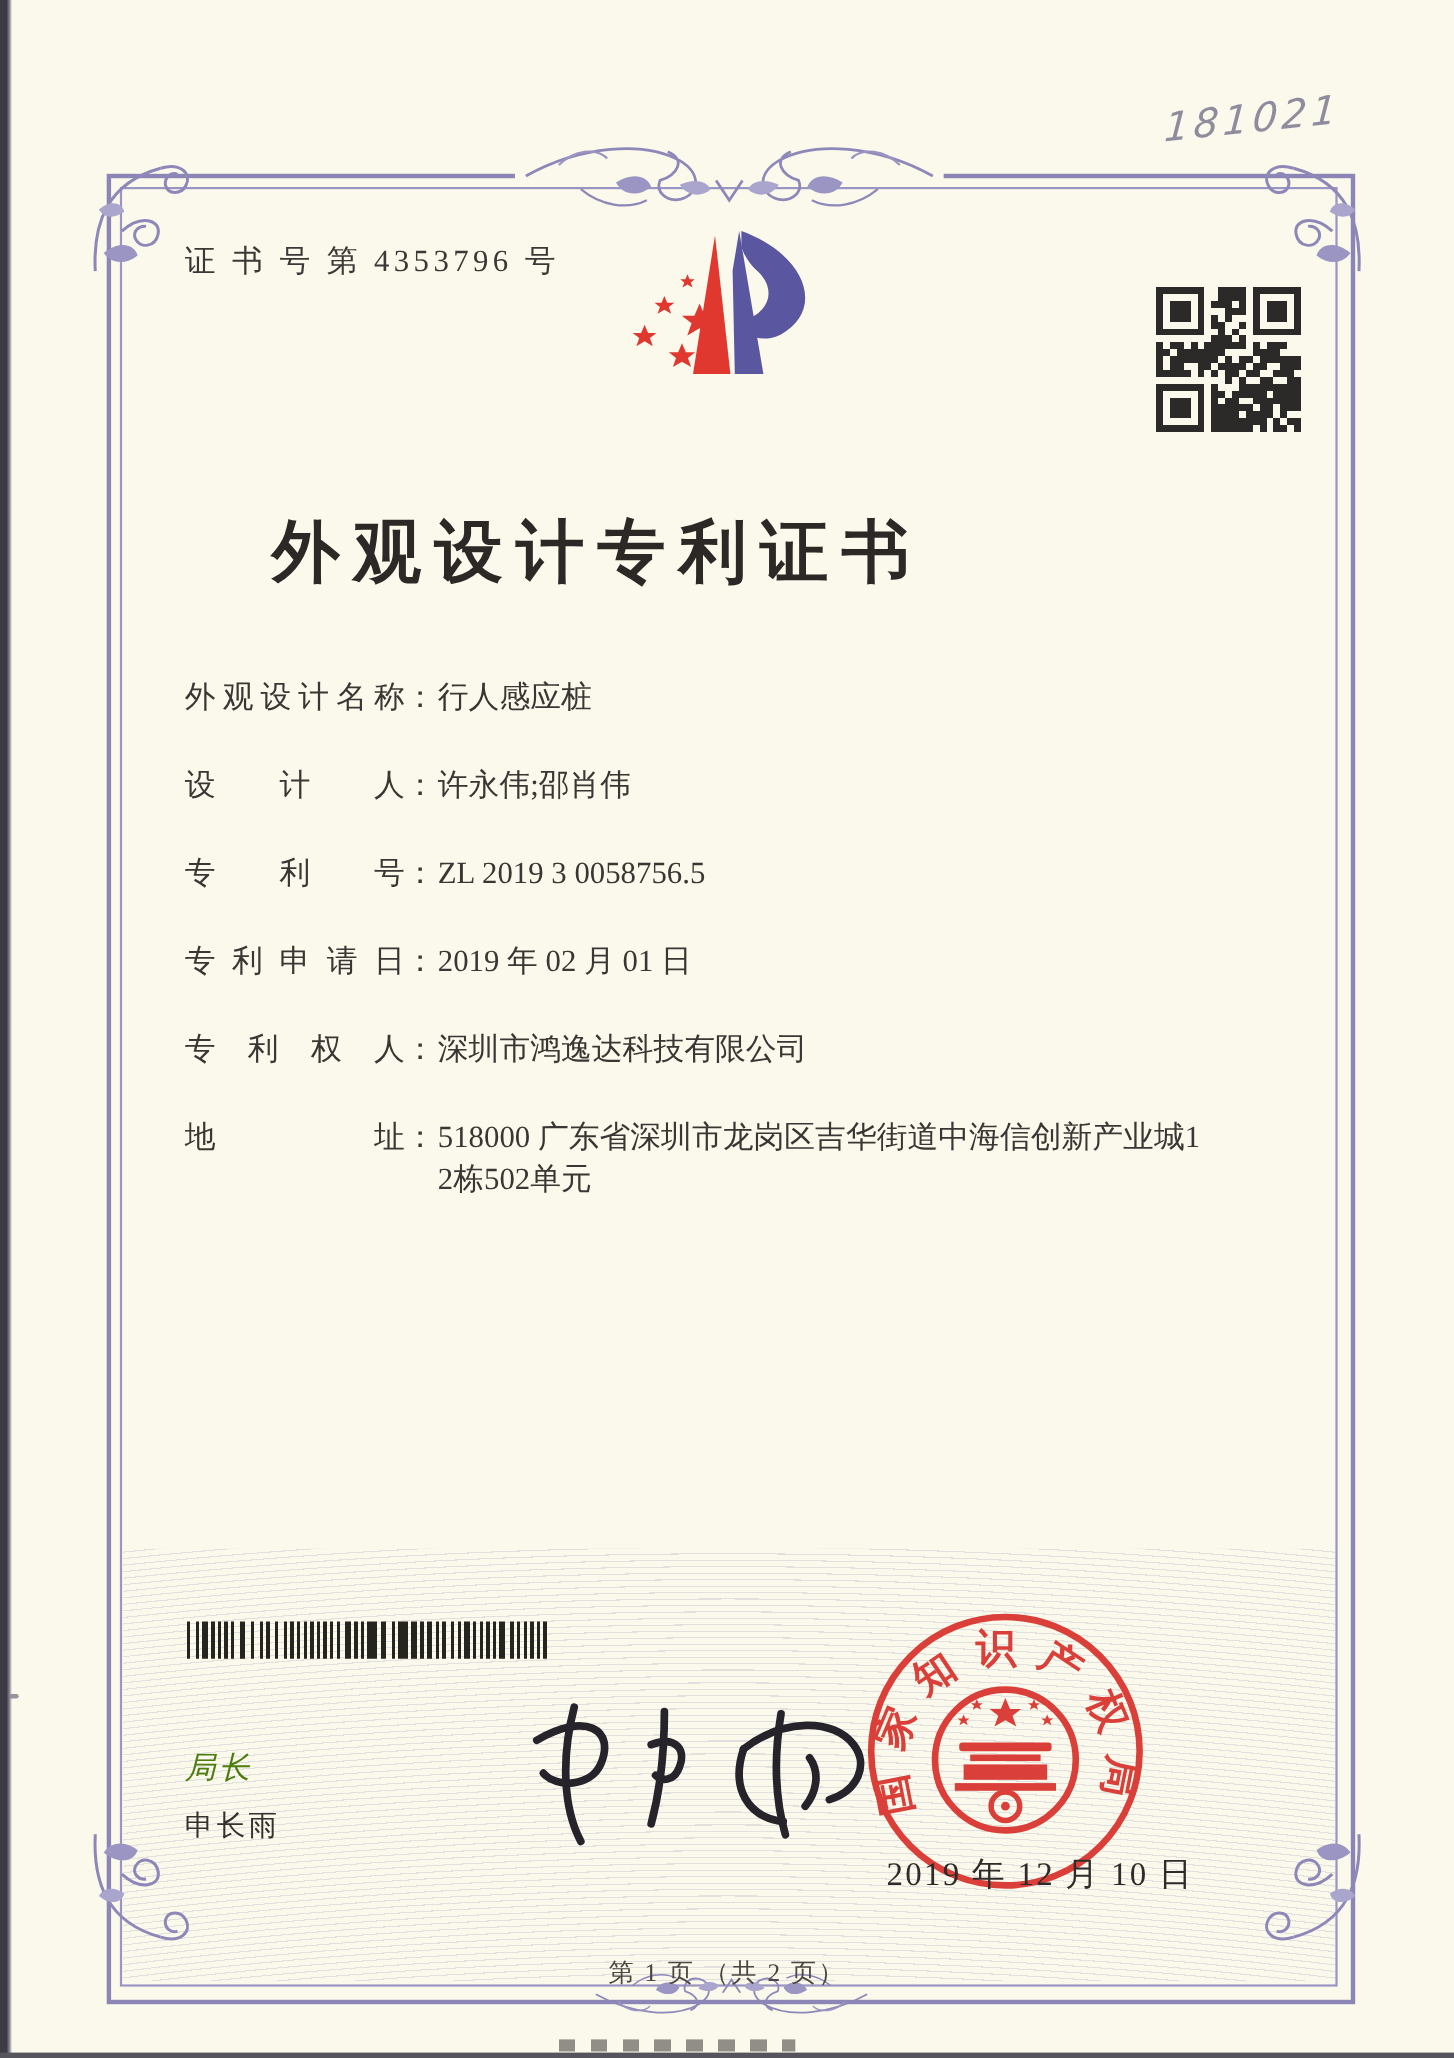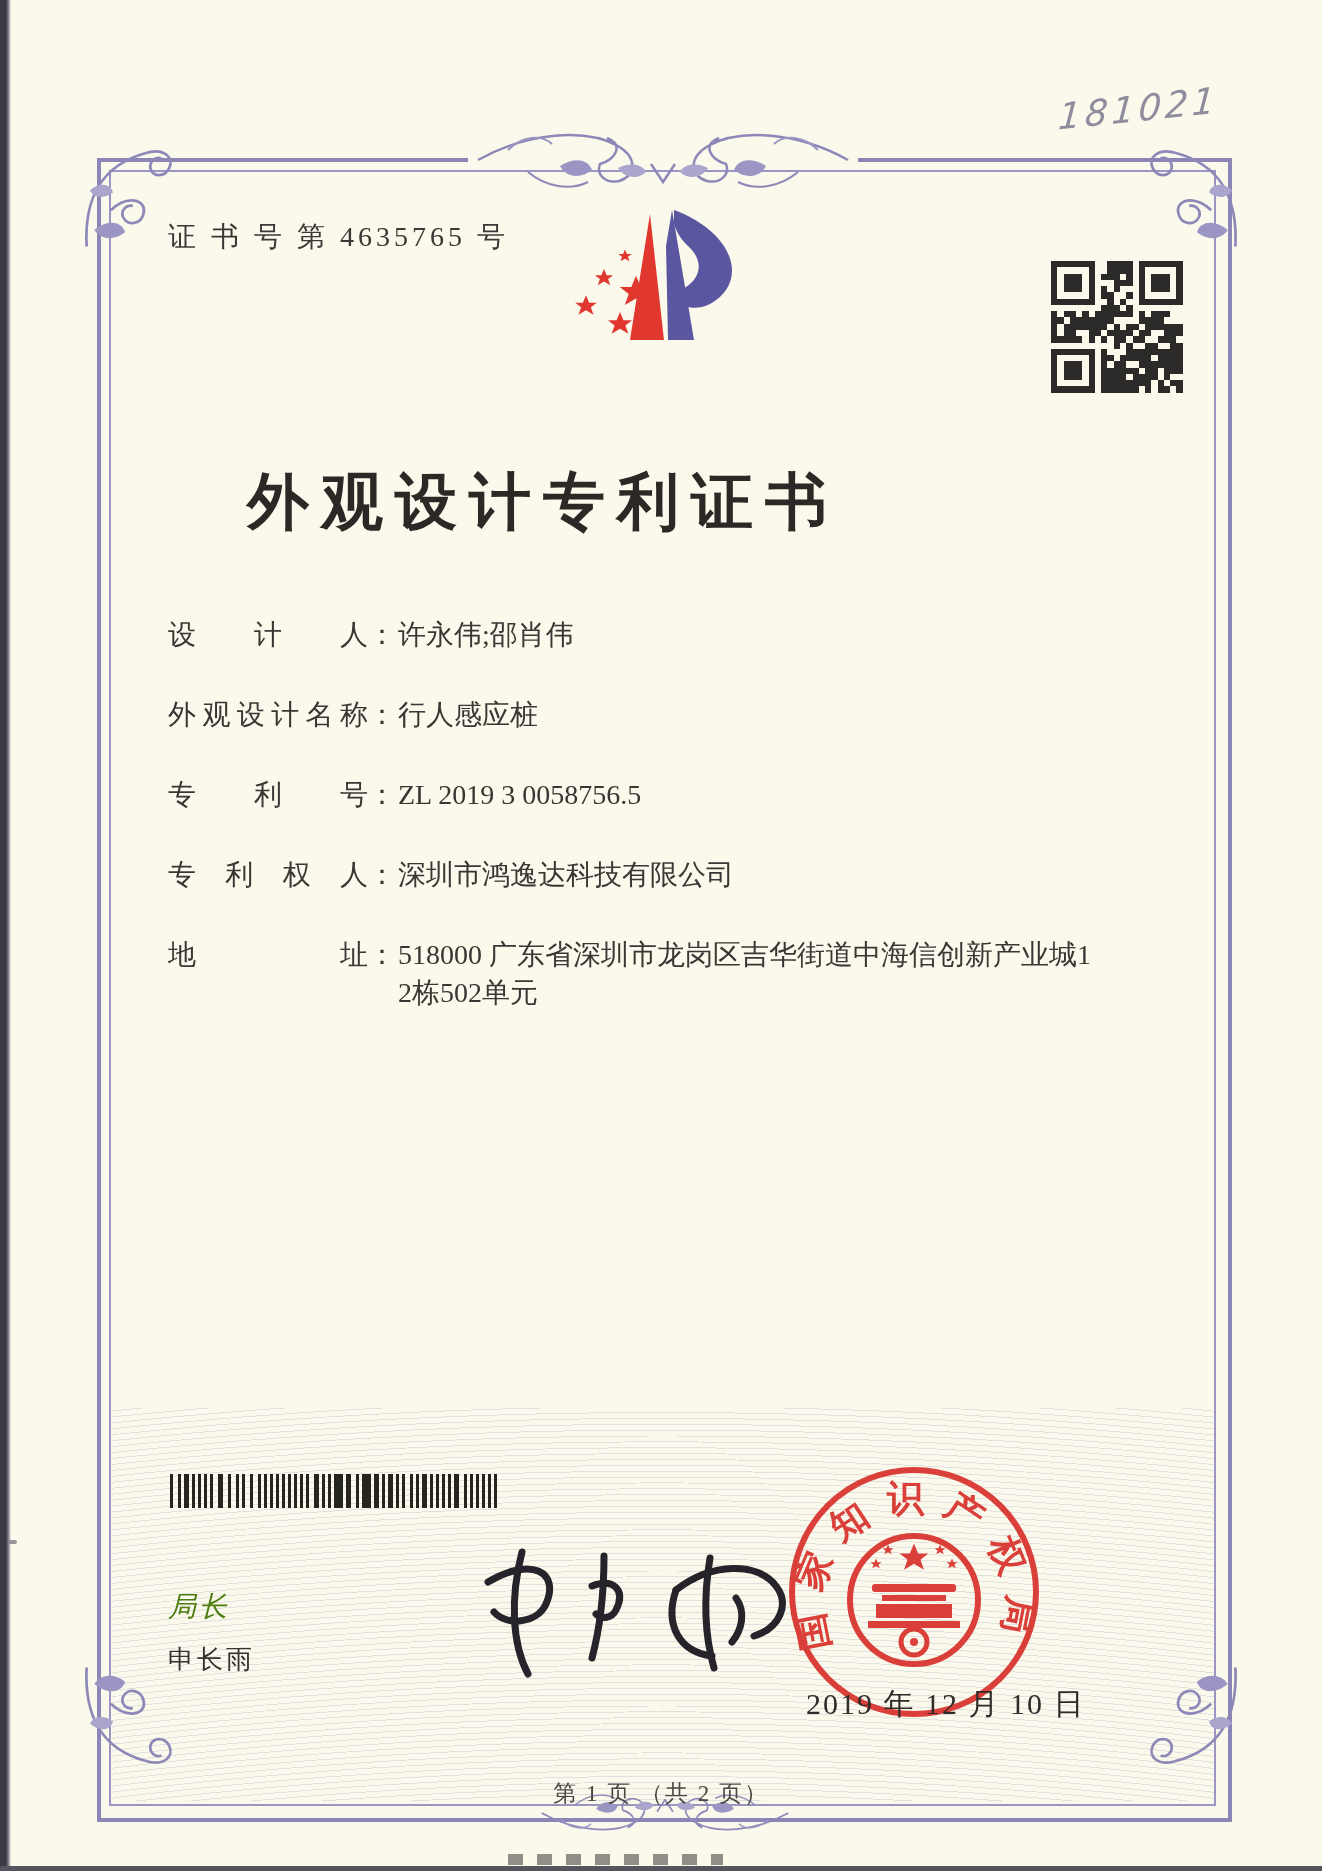--- a/index.html
+++ b/index.html
@@ -127,7 +127,7 @@
 
   <div class="abs note">181021</div>
 
-  <div class="abs certno">证 书 号 第 4635765 号</div>
+  <div class="abs certno">证 书 号 第 4353796 号</div>
 
   <svg class="abs logo" viewBox="0 0 240 142">
     <g>

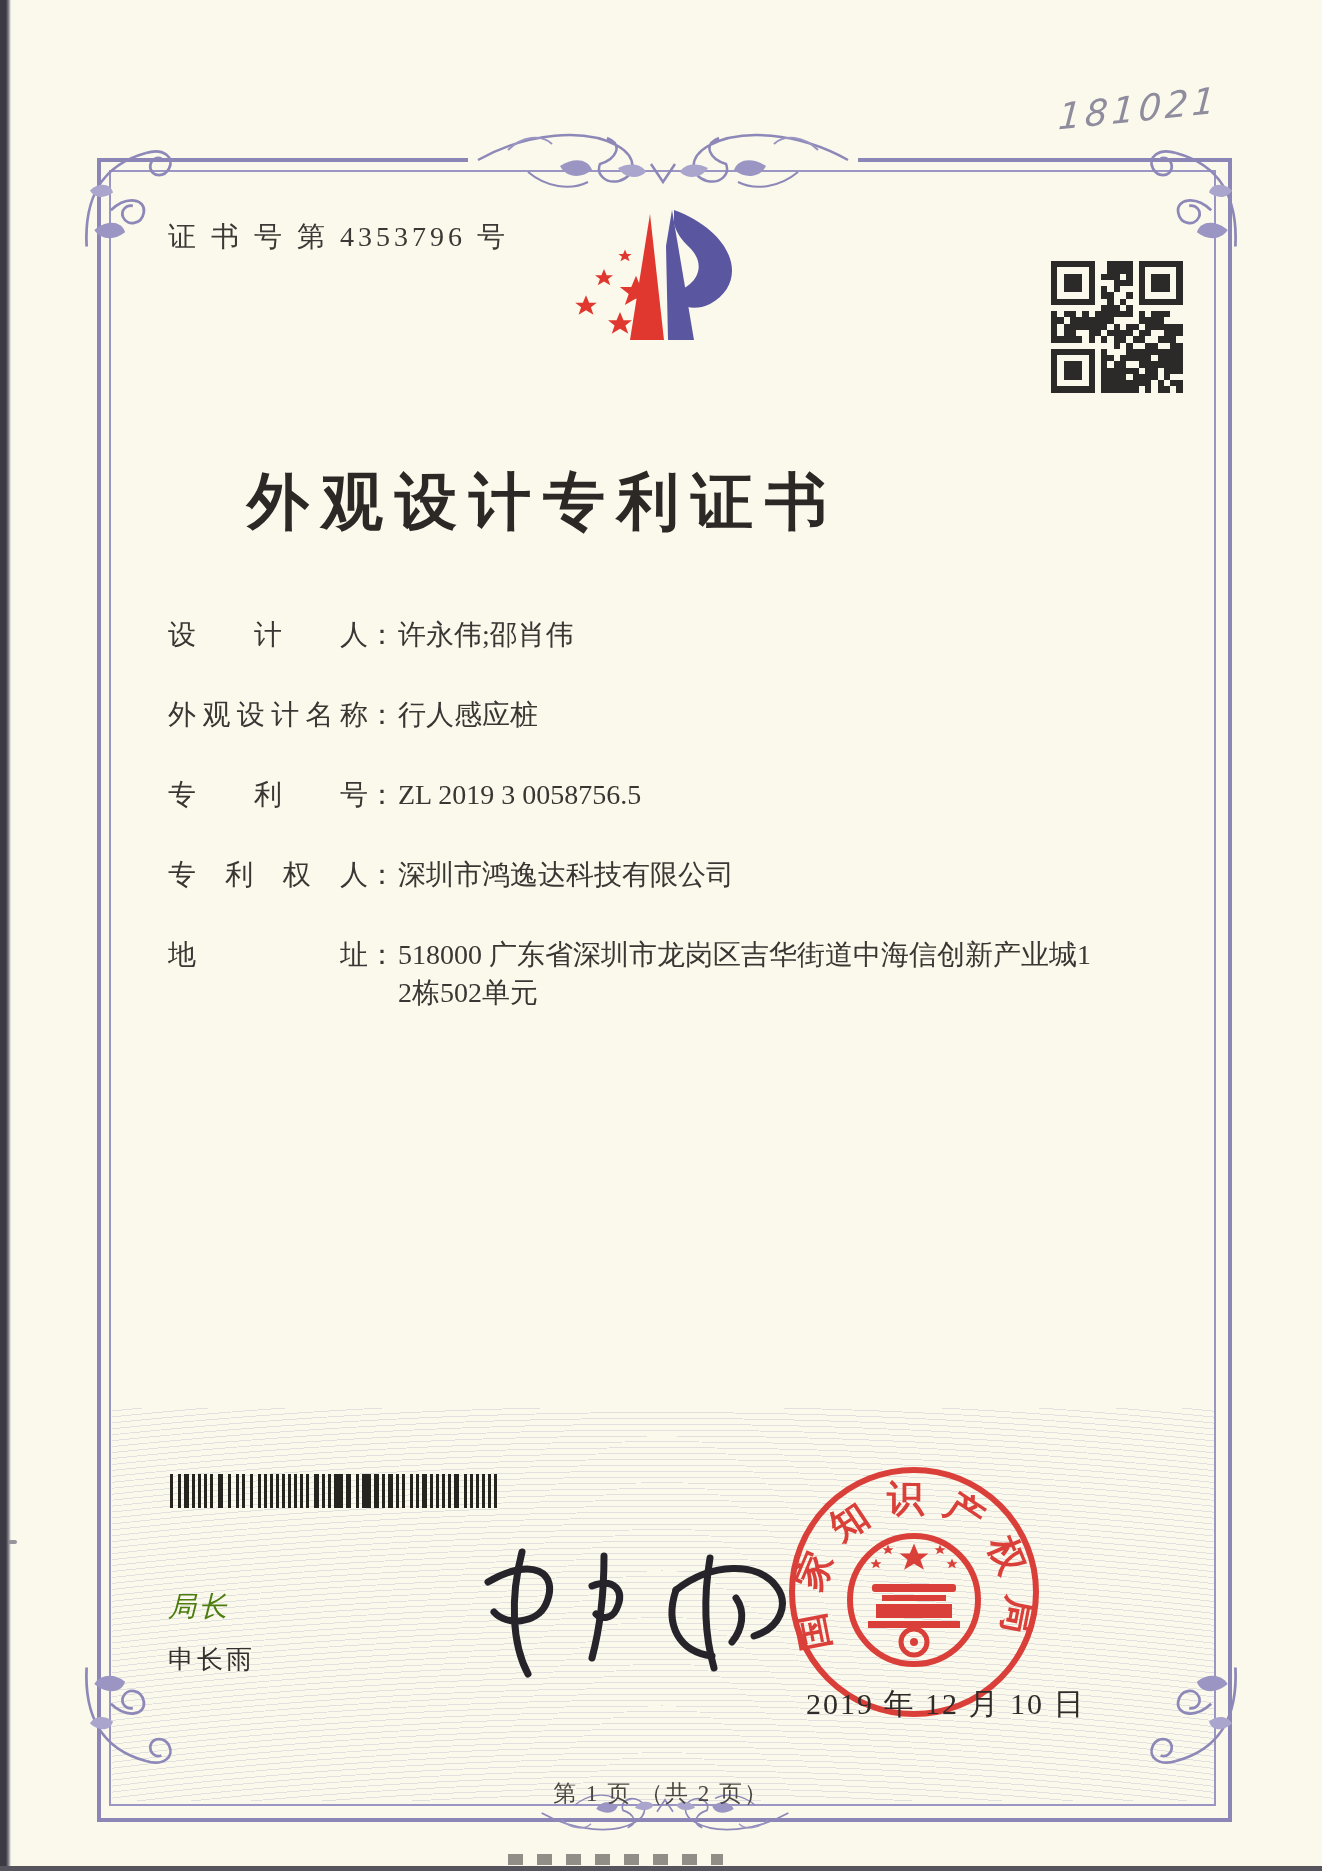--- a/index.html
+++ b/index.html
@@ -341,10 +341,10 @@
 
   <div class="abs fields">
     <div class="frow">
-      <span class="flabel">设 计 人</span><span class="fcolon">：</span><span class="fvalue">许永伟;邵肖伟</span>
+      <span class="flabel">外观设计名称</span><span class="fcolon">：</span><span class="fvalue">行人感应桩</span>
     </div>
     <div class="frow">
-      <span class="flabel">外观设计名称</span><span class="fcolon">：</span><span class="fvalue">行人感应桩</span>
+      <span class="flabel">设 计 人</span><span class="fcolon">：</span><span class="fvalue">许永伟;邵肖伟</span>
     </div>
     <div class="frow">
       <span class="flabel">专 利 号</span><span class="fcolon">：</span><span class="fvalue">ZL 2019 3 0058756.5</span>

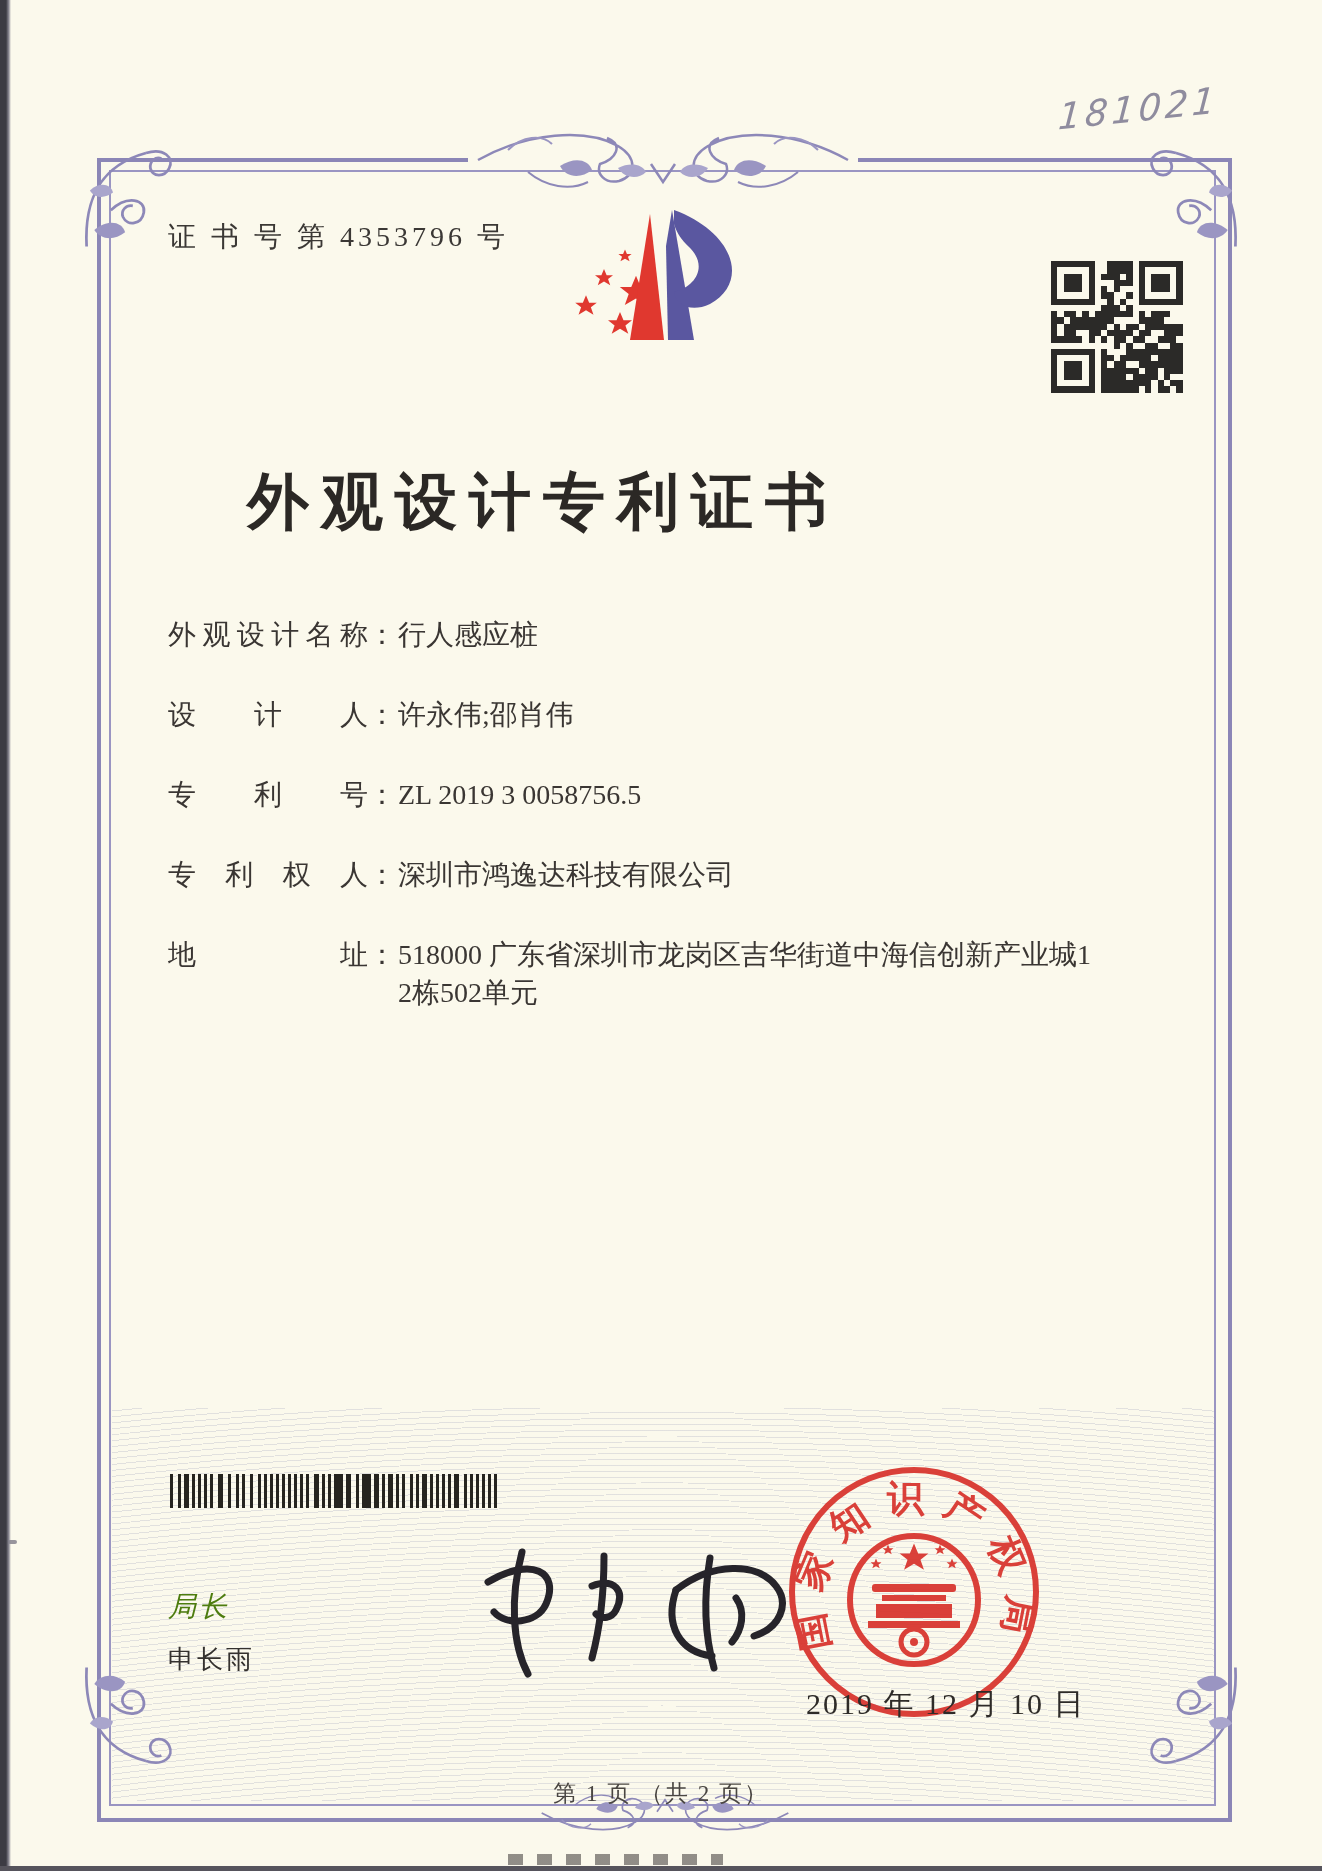--- a/index.html
+++ b/index.html
@@ -350,6 +350,9 @@
       <span class="flabel">专 利 号</span><span class="fcolon">：</span><span class="fvalue">ZL 2019 3 0058756.5</span>
     </div>
     <div class="frow">
+      <span class="flabel">专利申请日</span><span class="fcolon">：</span><span class="fvalue">2019 年 02 月 01 日</span>
+    </div>
+    <div class="frow">
       <span class="flabel">专 利 权 人</span><span class="fcolon">：</span><span class="fvalue">深圳市鸿逸达科技有限公司</span>
     </div>
     <div class="frow">

